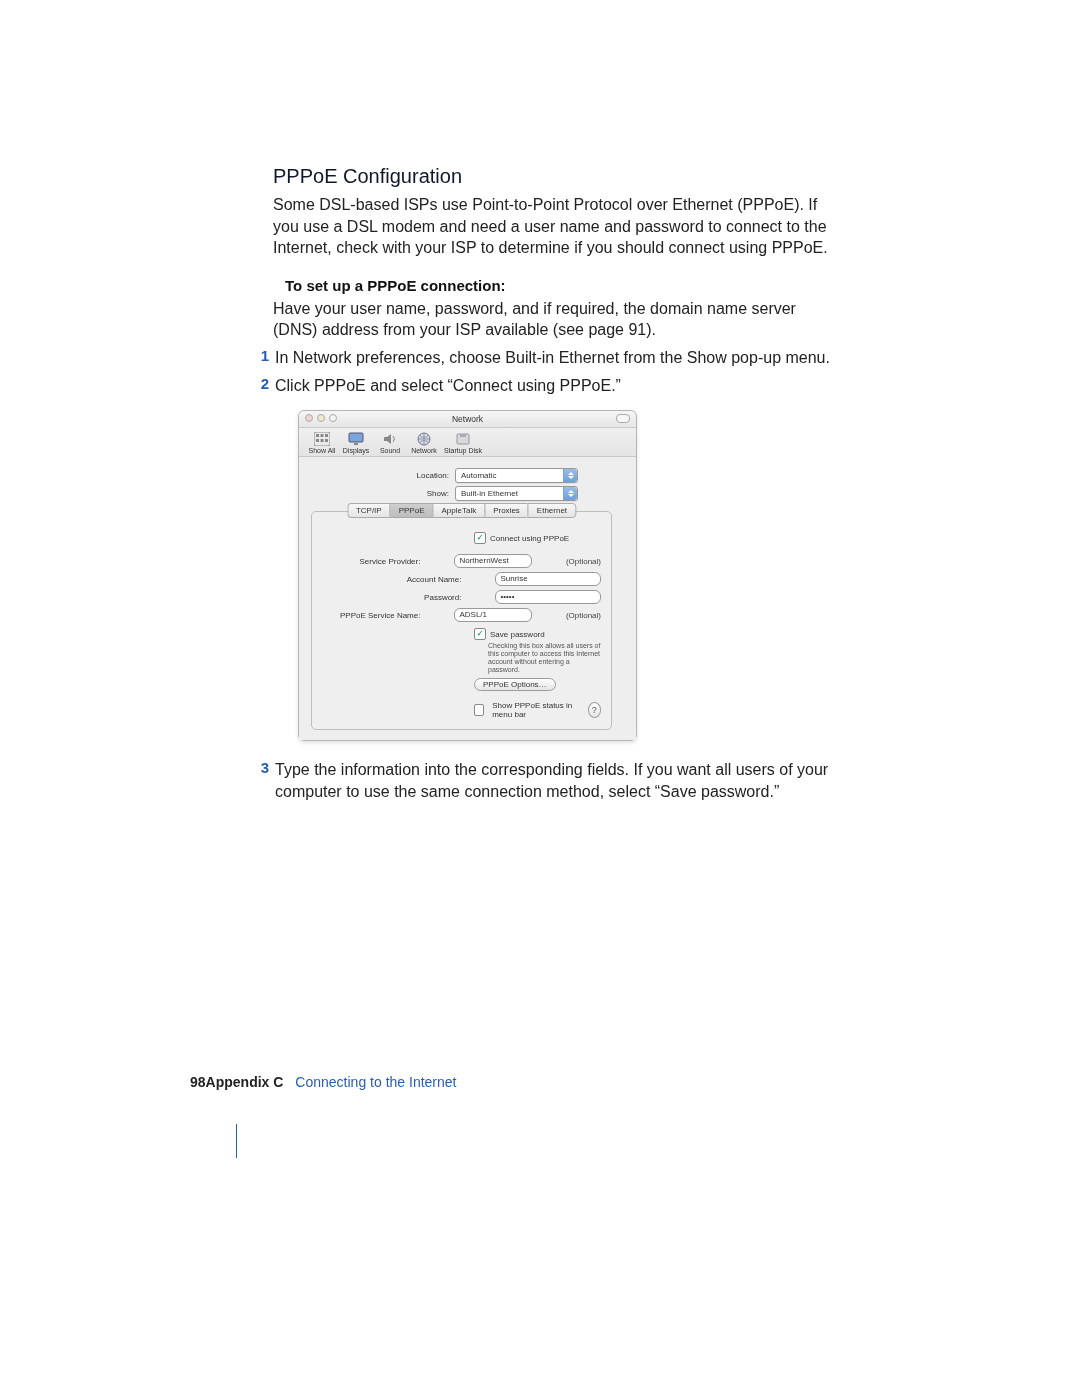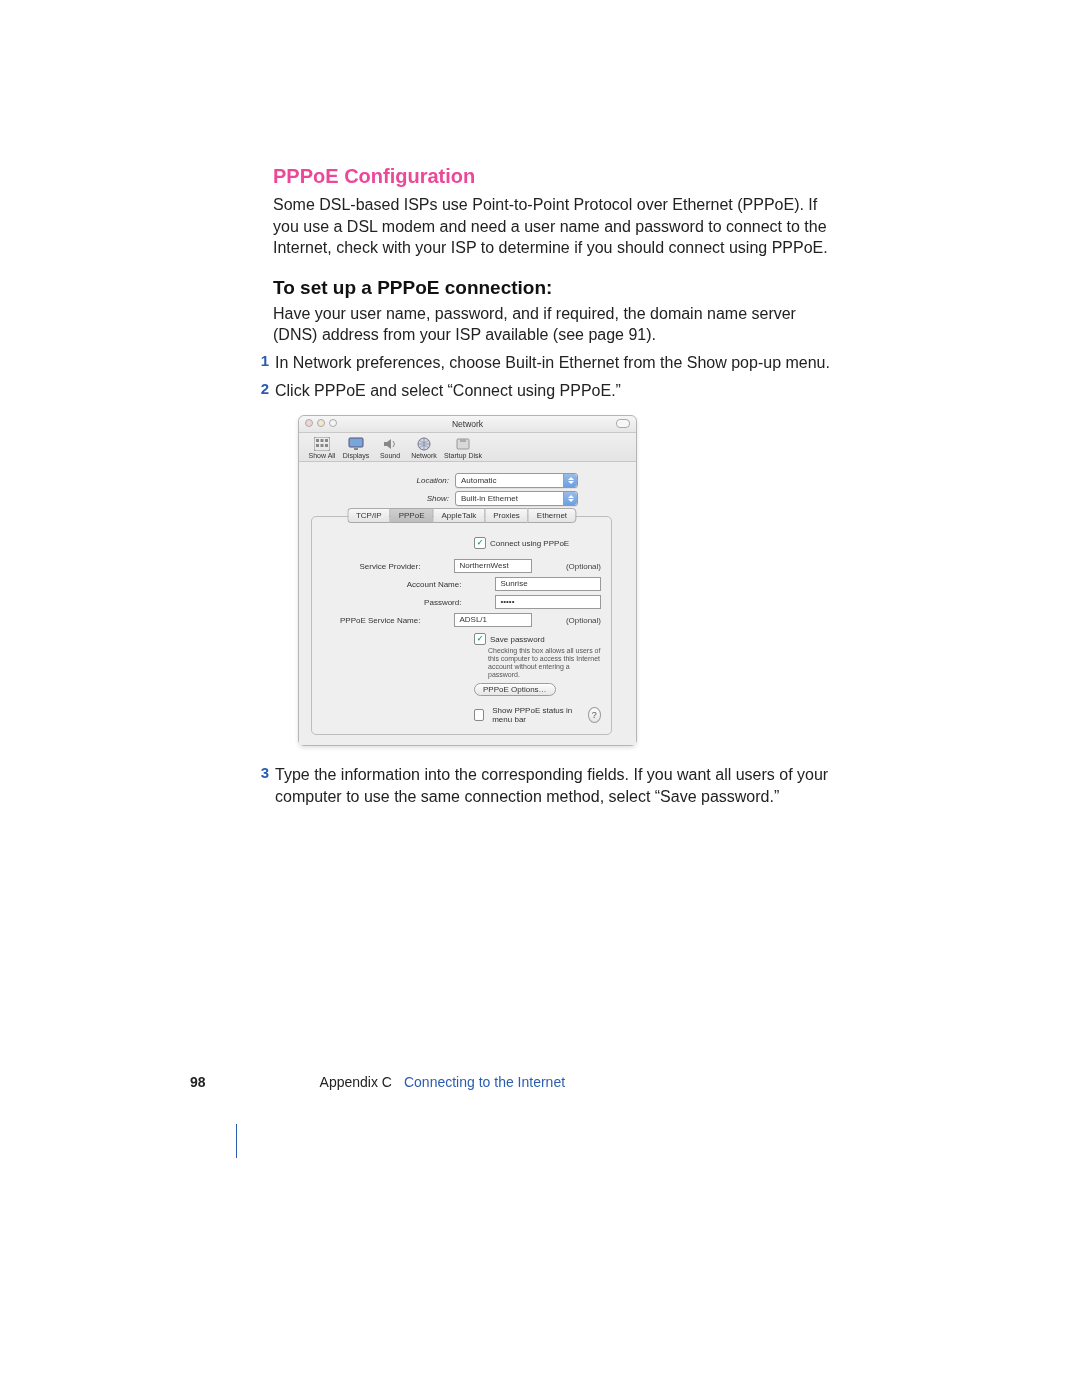--- a/index.html
+++ b/index.html
@@ -25,8 +25,8 @@
   h2.section-title {
     margin: 0 0 6px 0;
     font-size: 20px;
-    font-weight: 700;
-    color: #ec4899;
+    font-weight: 400;
+    color: #0f172a;
   }
   p.body {
     margin: 0 0 14px 0;

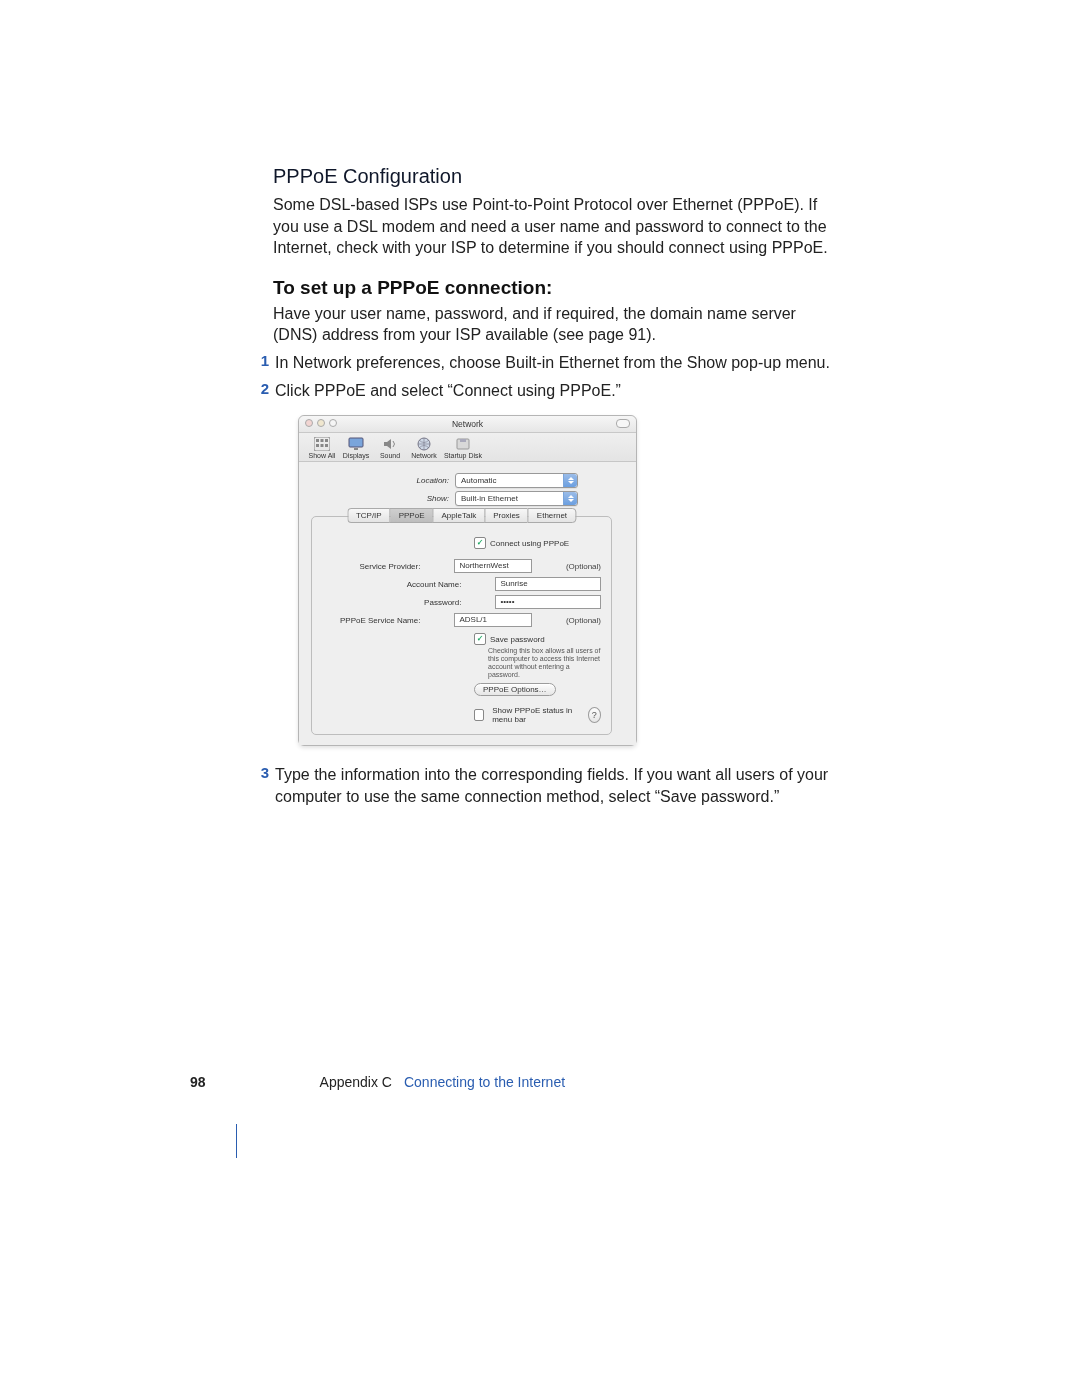--- a/index.html
+++ b/index.html
@@ -35,8 +35,8 @@
     color: #222;
   }
   p.sub-head {
-    margin: 18px 0 4px 0;
-    font-size: 19px;
+    margin: 18px 0 4px 12px;
+    font-size: 15px;
     font-weight: 700;
     color: #111;
   }

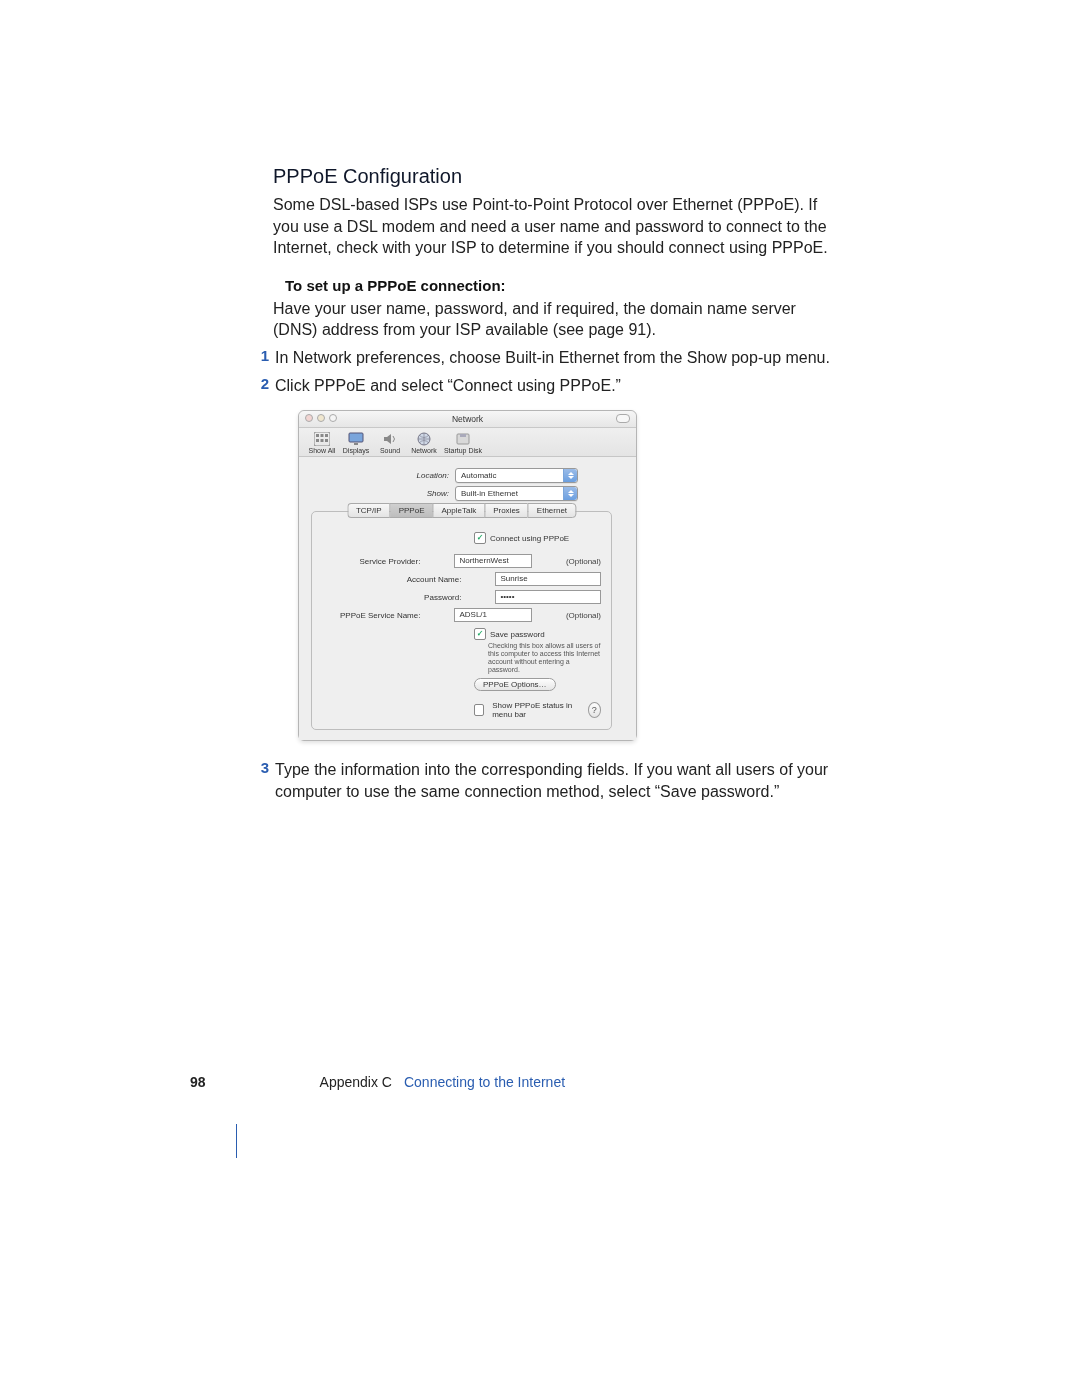--- a/index.html
+++ b/index.html
@@ -146,7 +146,6 @@
     padding-right: 6px;
     font-size: 8px;
     color:#333;
-    font-style:italic;
   }
   .popup {
     position: relative;

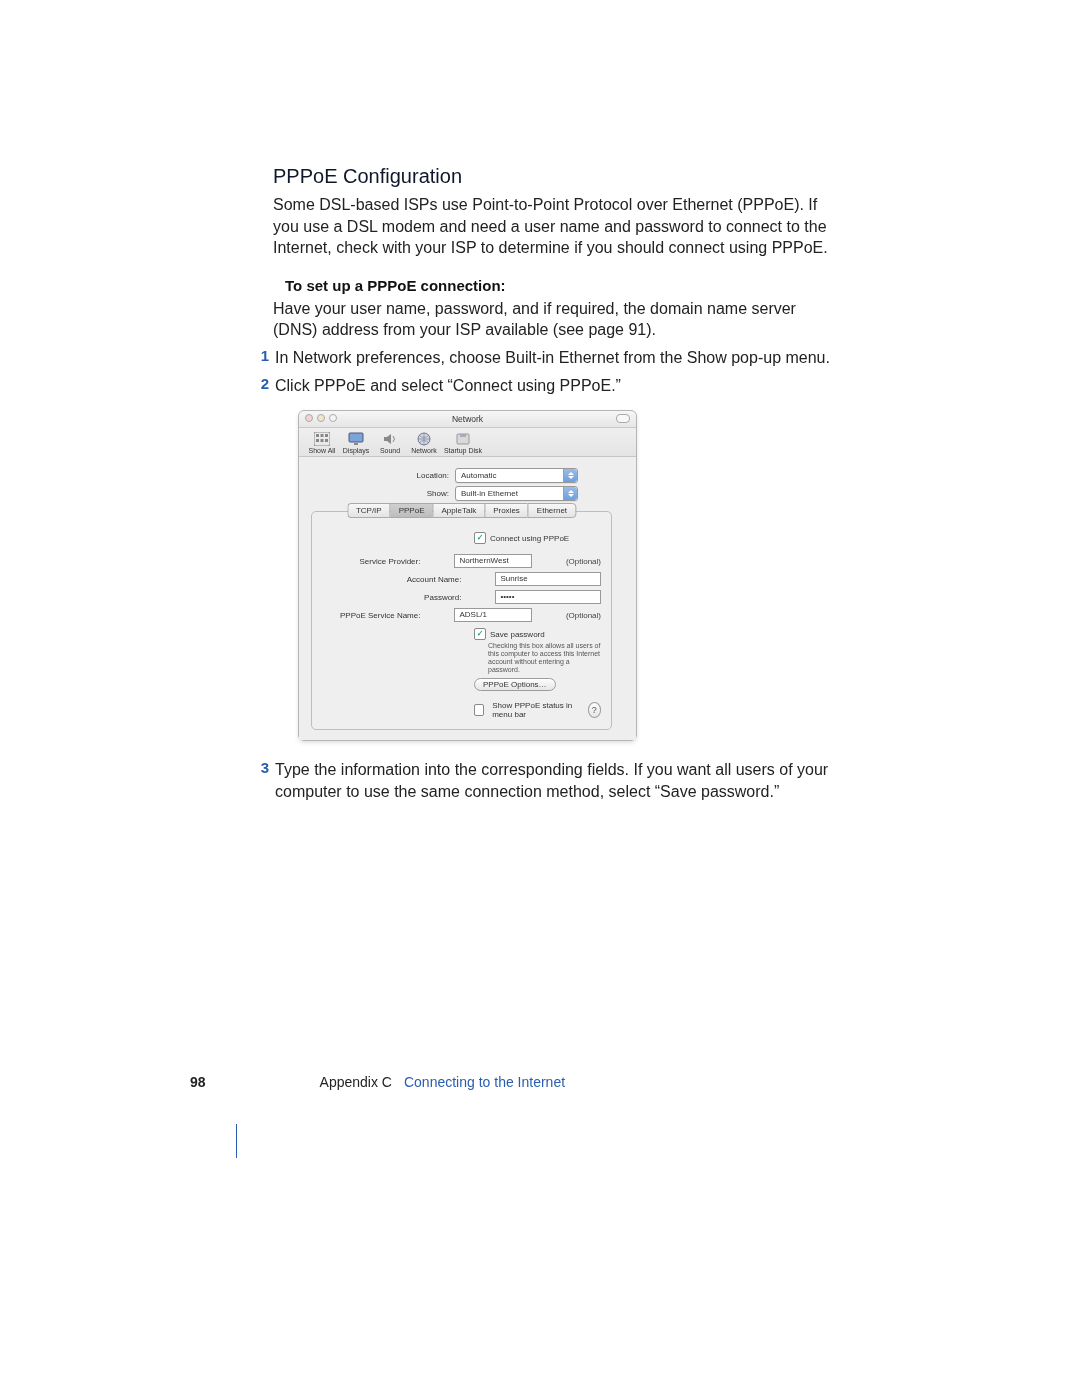--- a/index.html
+++ b/index.html
@@ -218,7 +218,7 @@
   .tf {
     width:100px; height:12px; line-height:12px; padding:0 4px;
     background:#fff; border:1px solid #999; font-size:8px;
-    border-radius:0;
+    border-radius:6px;
   }
   .opt-note { margin-left:6px; font-size:8px; color:#444; }
   .savepw-block { margin:6px 0 4px 152px; }

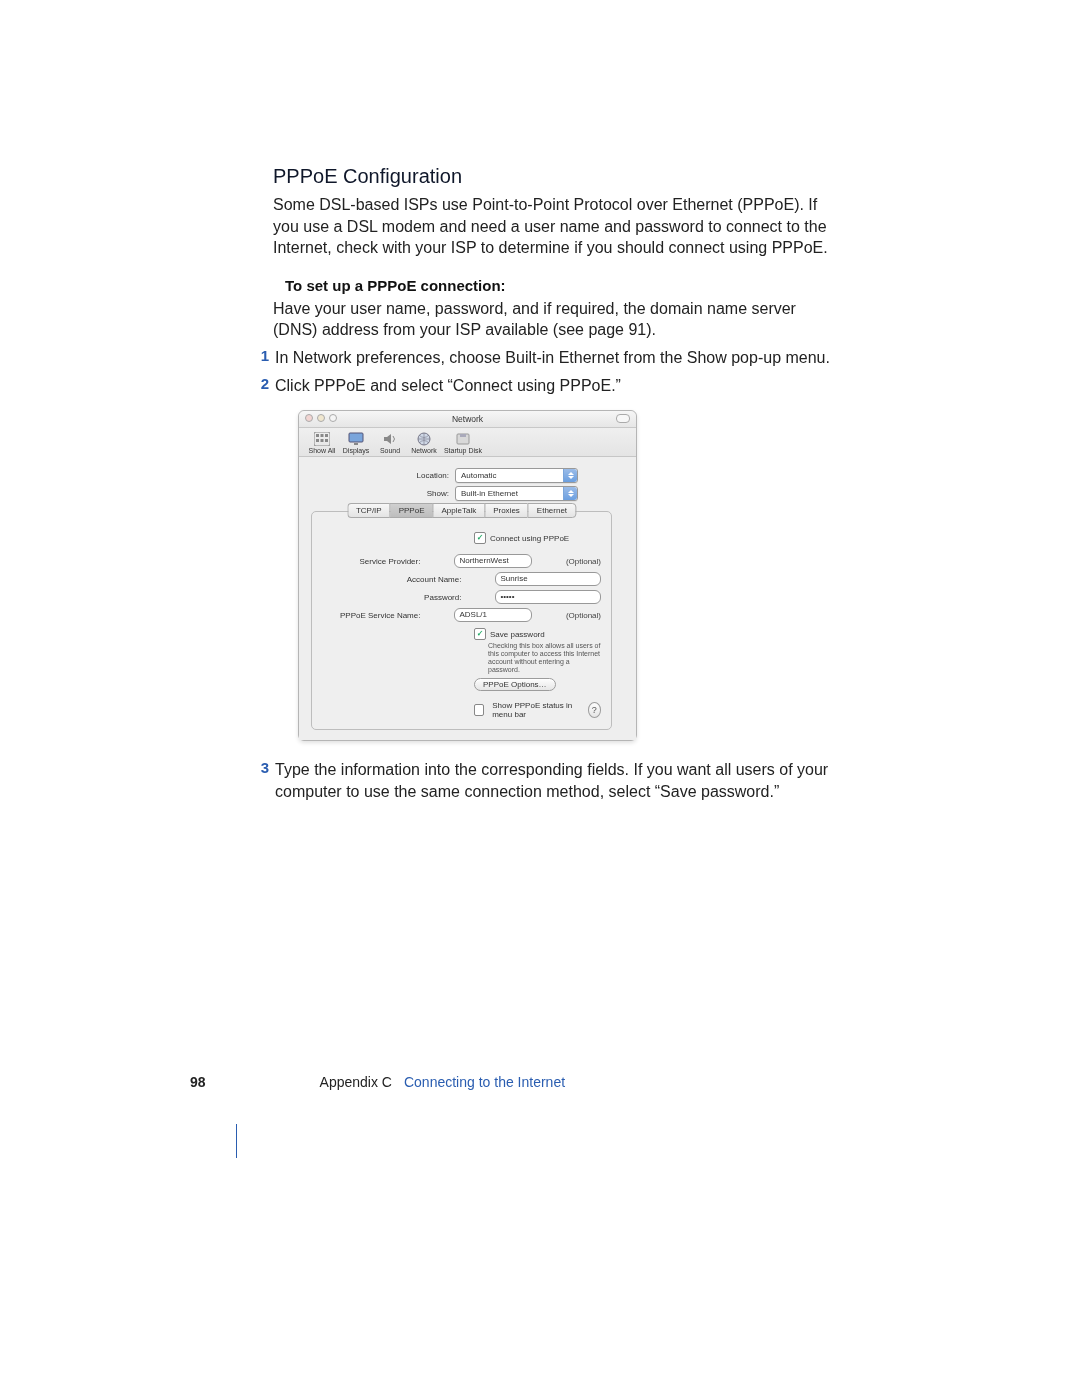--- a/index.html
+++ b/index.html
@@ -261,7 +261,7 @@
     font-size: 14px;
   }
   .page-footer .pnum { font-weight: 700; color:#222; }
-  .page-footer .appx { margin-left: 114px; font-weight:400; color:#222; }
+  .page-footer .appx { font-weight:700; color:#222; }
   .page-footer .appt { margin-left: 12px; color:#2a5db0; }
   .vline {
     position:absolute; left:236px; top:1124px; width:1px; height:34px; background:#2a5db0;

